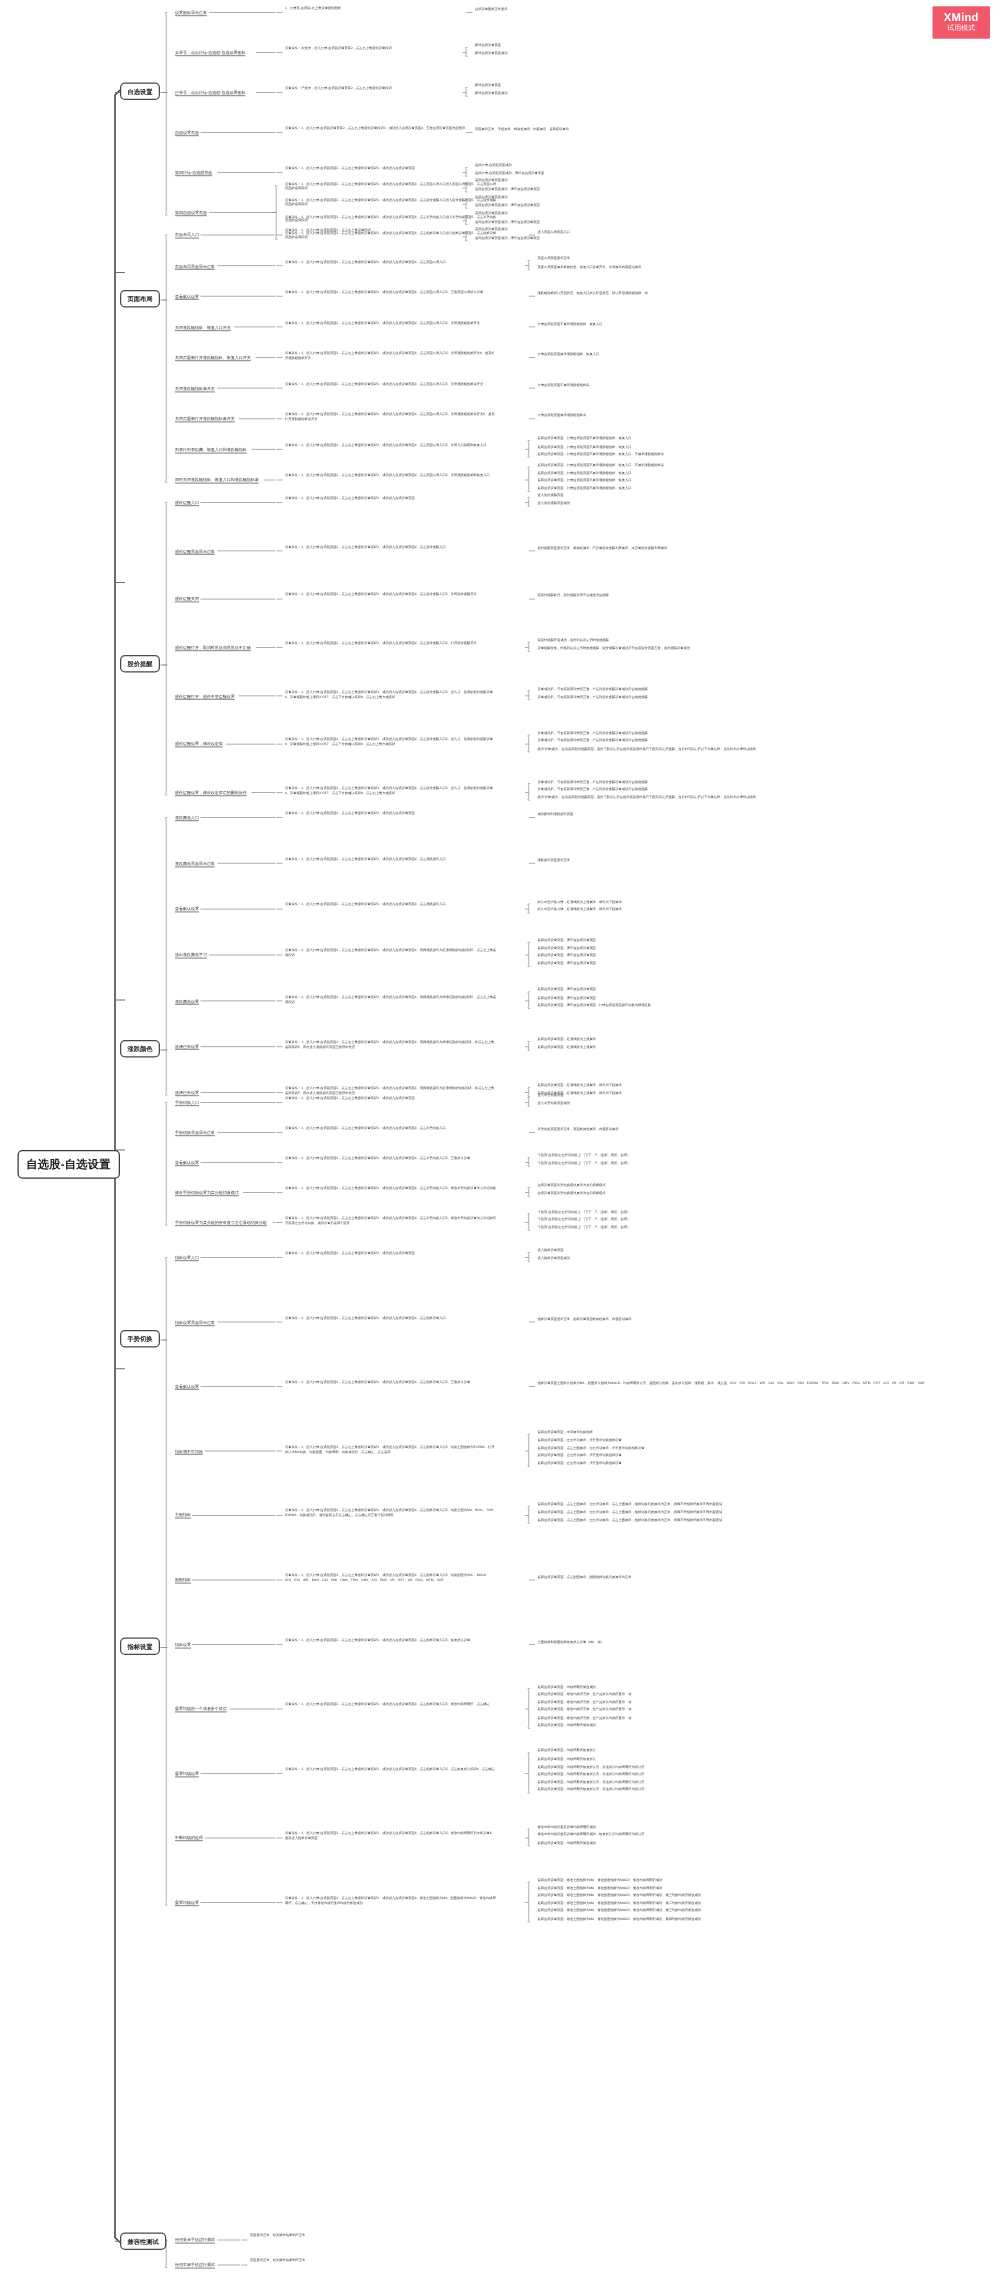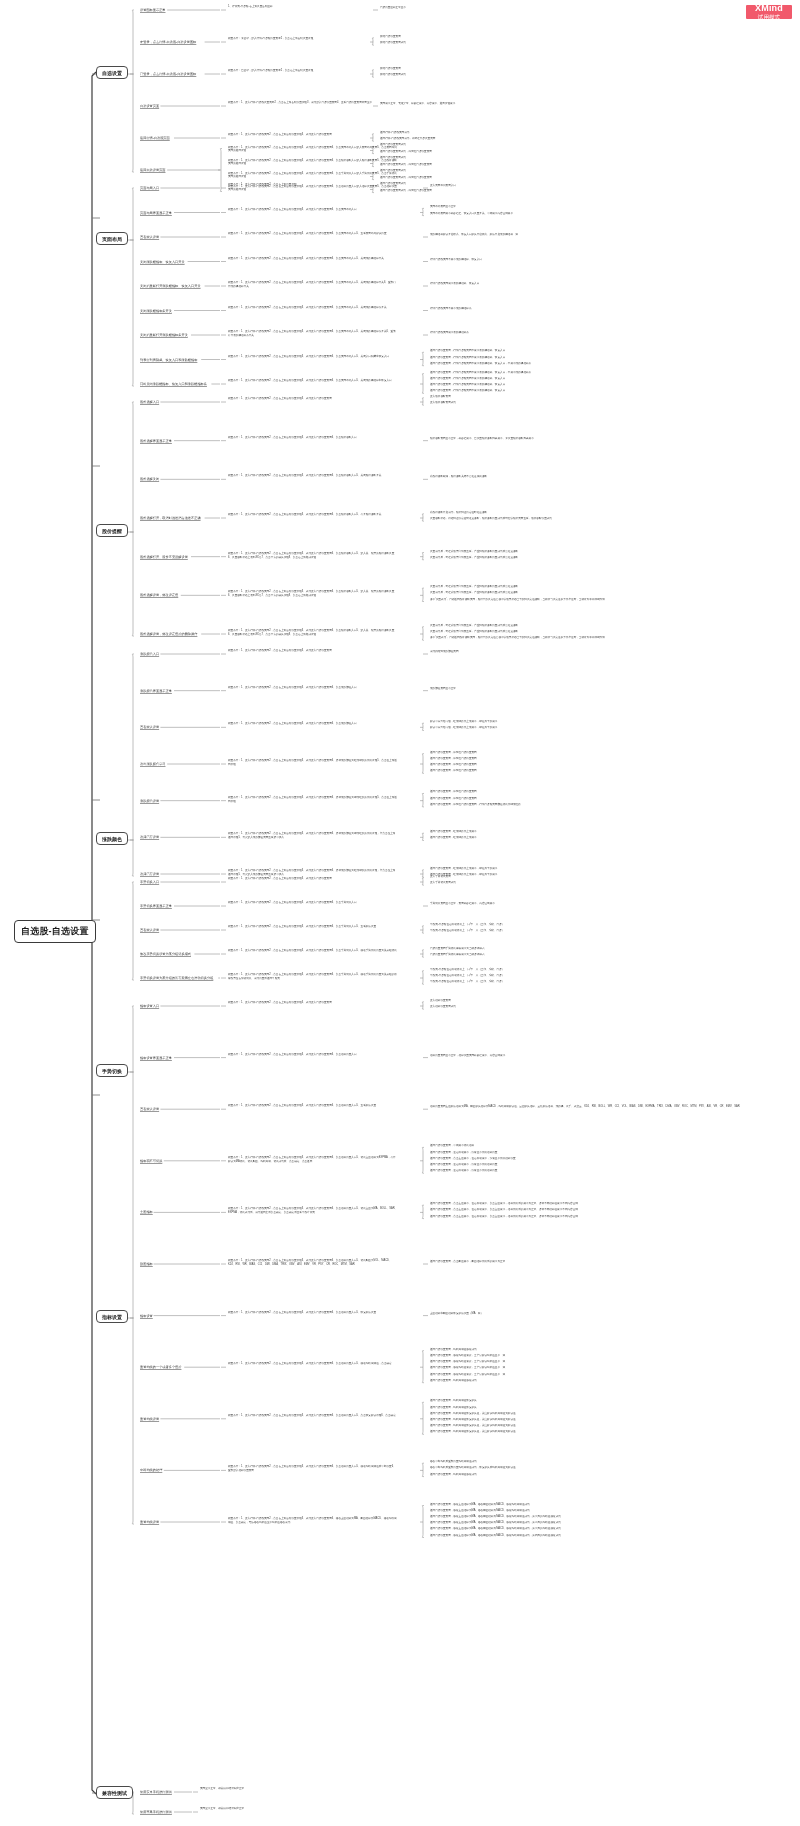--- a/index.html
+++ b/index.html
@@ -17,7 +17,7 @@
   
   .xmind-badge{
     position:absolute; top:5px; right:8px;
-    width:46px; height:14px;
+    width:46px; height:26px;
     background:#f1596b;
     color:#fff;
     display:flex; flex-direction:column;

